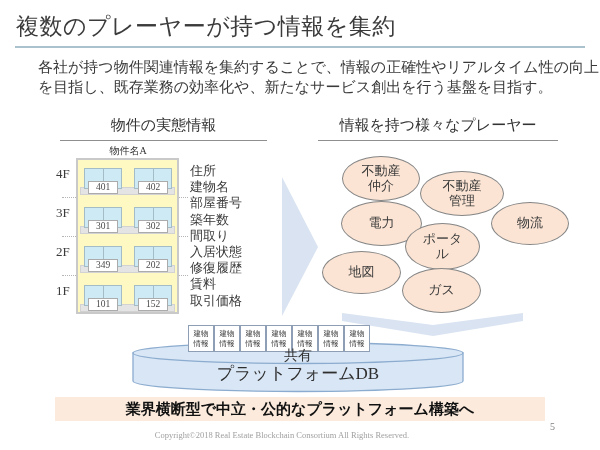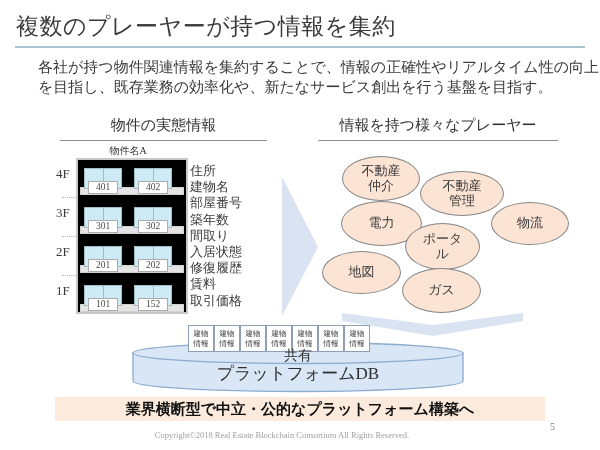--- a/index.html
+++ b/index.html
@@ -16,7 +16,7 @@
   .sec-header.right{left:318px;width:240px;}
   
   .bname{position:absolute;left:78px;top:144px;width:100px;text-align:center;font-size:10px;color:#333;}
-  .building{position:absolute;left:76px;top:158px;width:112px;height:156px;background:#000000;
+  .building{position:absolute;left:76px;top:158px;width:103px;height:156px;background:#fef9c3;
             border:2px solid #c9c9c9;box-sizing:border-box;z-index:2;}
   .floor{position:absolute;left:0;width:100%;height:30px;}
   .balcony{position:absolute;left:2px;right:2px;top:19px;height:8px;background:#e4e4e4;border:1px solid #d2d2d2;box-sizing:border-box;}

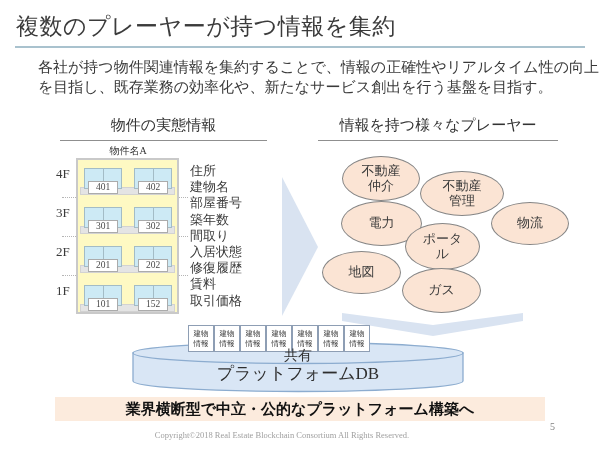--- a/index.html
+++ b/index.html
@@ -99,7 +99,7 @@
       <div class="floor" style="top: 86px;">
         <div class="balcony"></div>
         <div class="window w0"></div>
-        <div class="room room0">201</div>
+        <div class="room room0">349</div>
         <div class="window w1"></div>
         <div class="room room1">202</div>
       </div>

